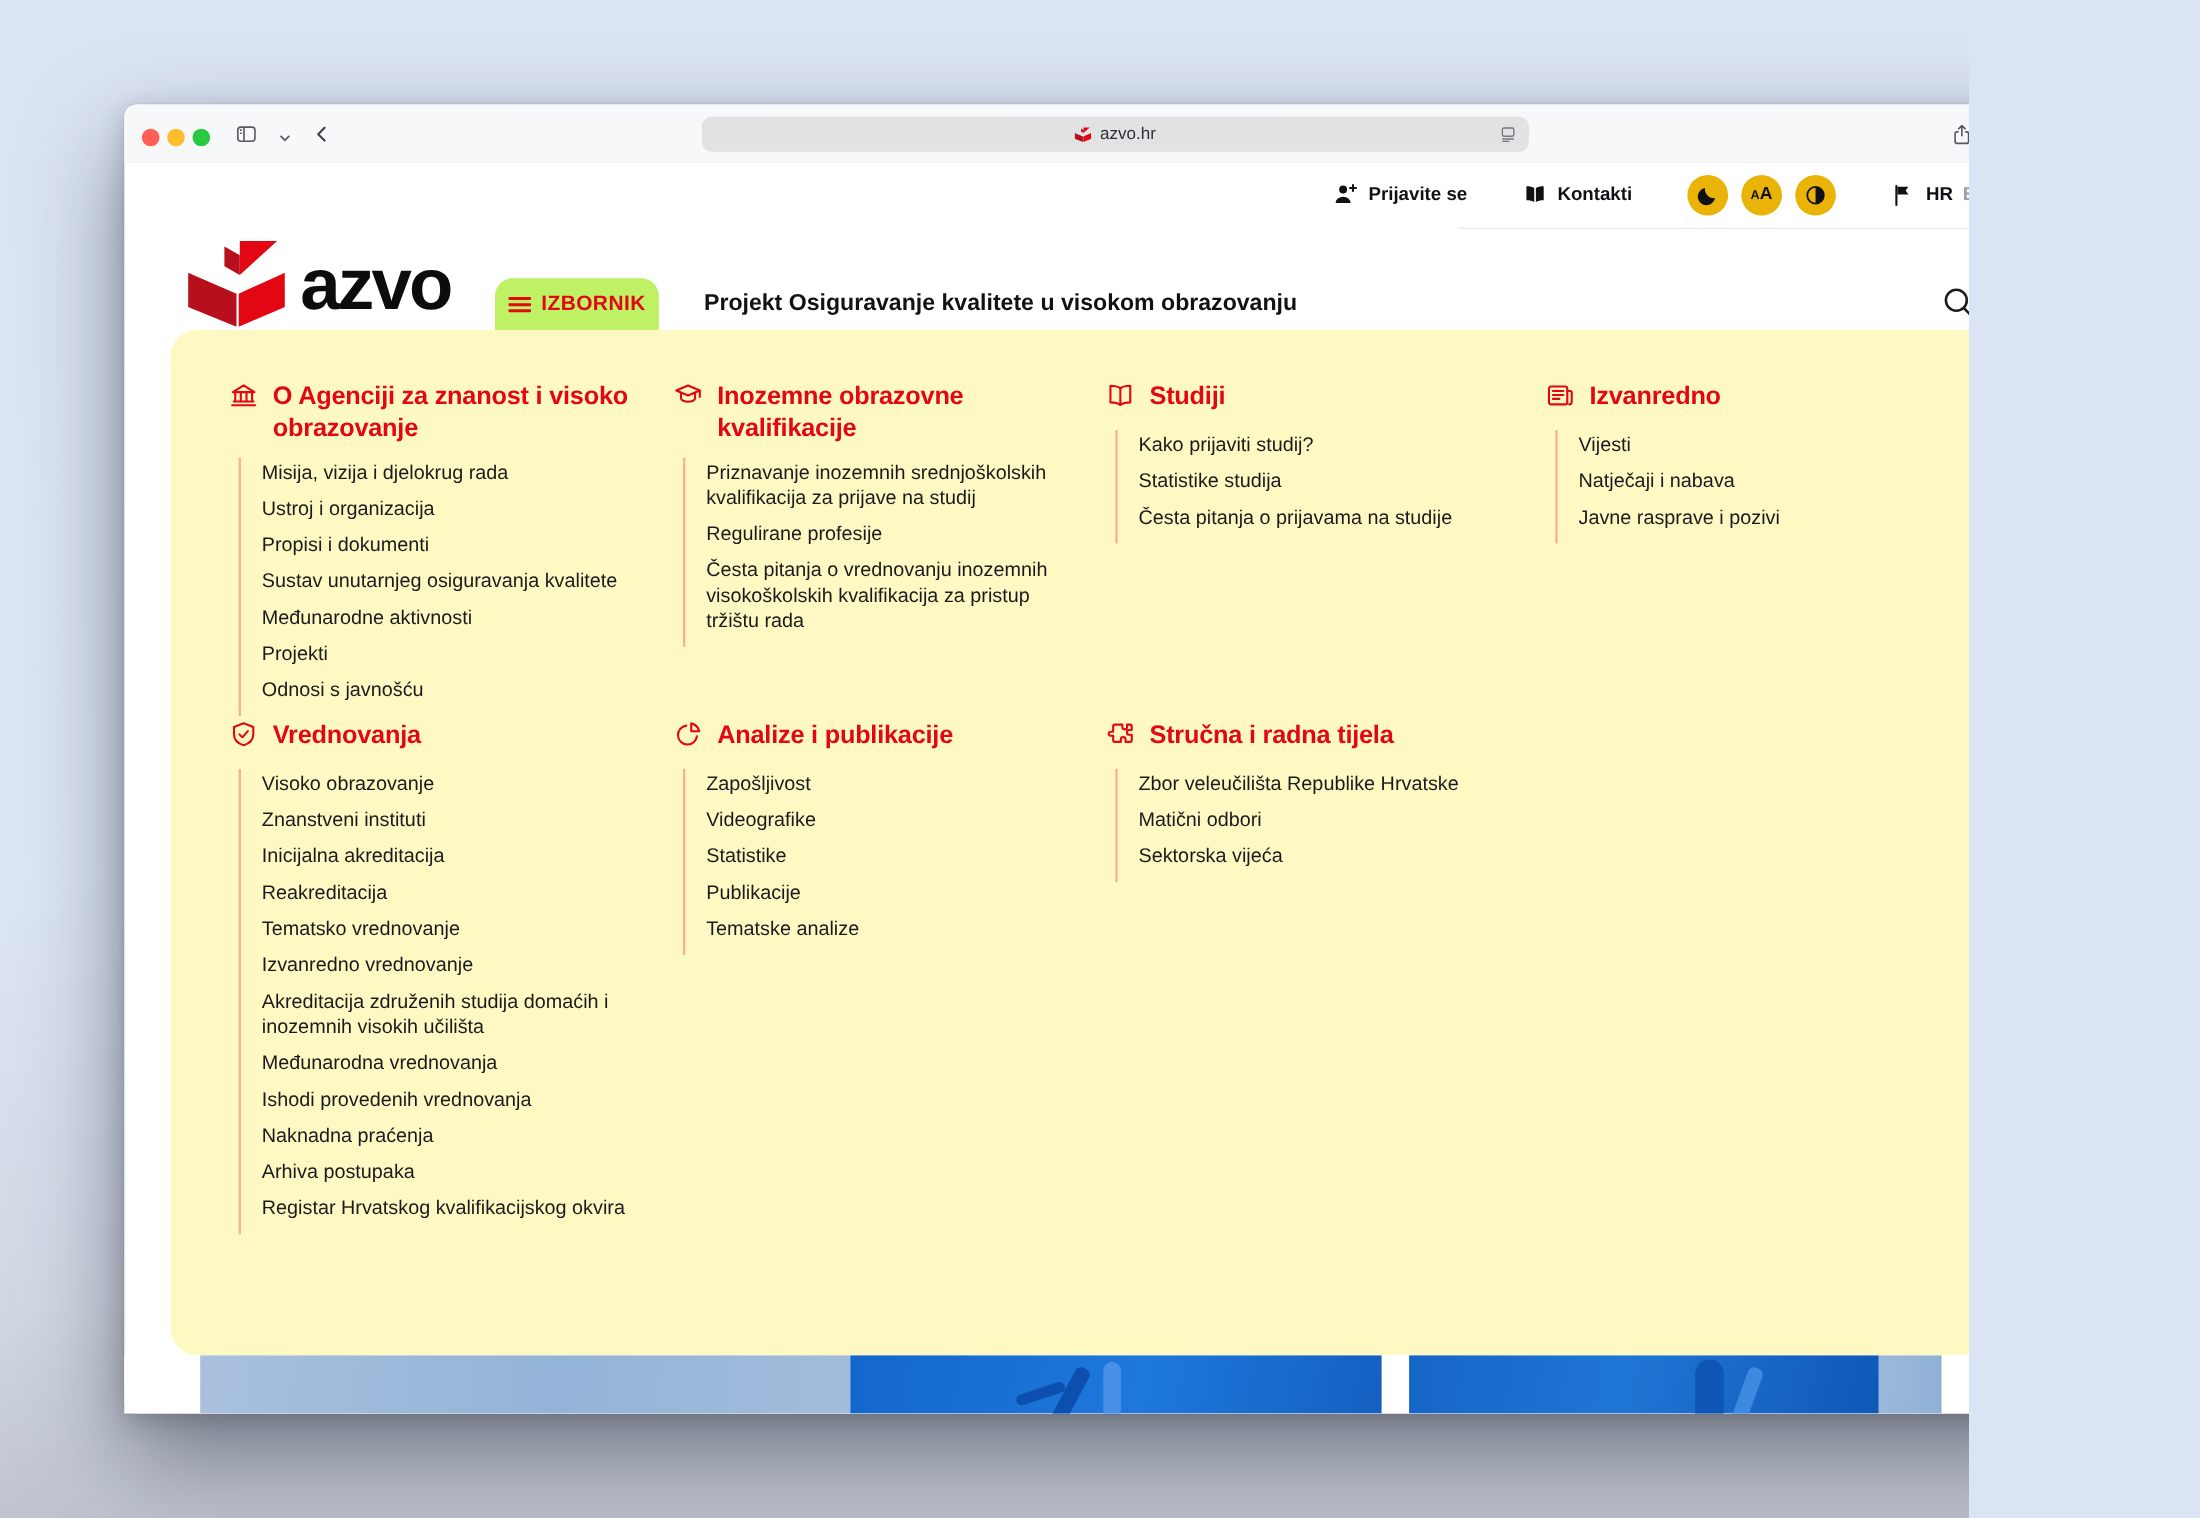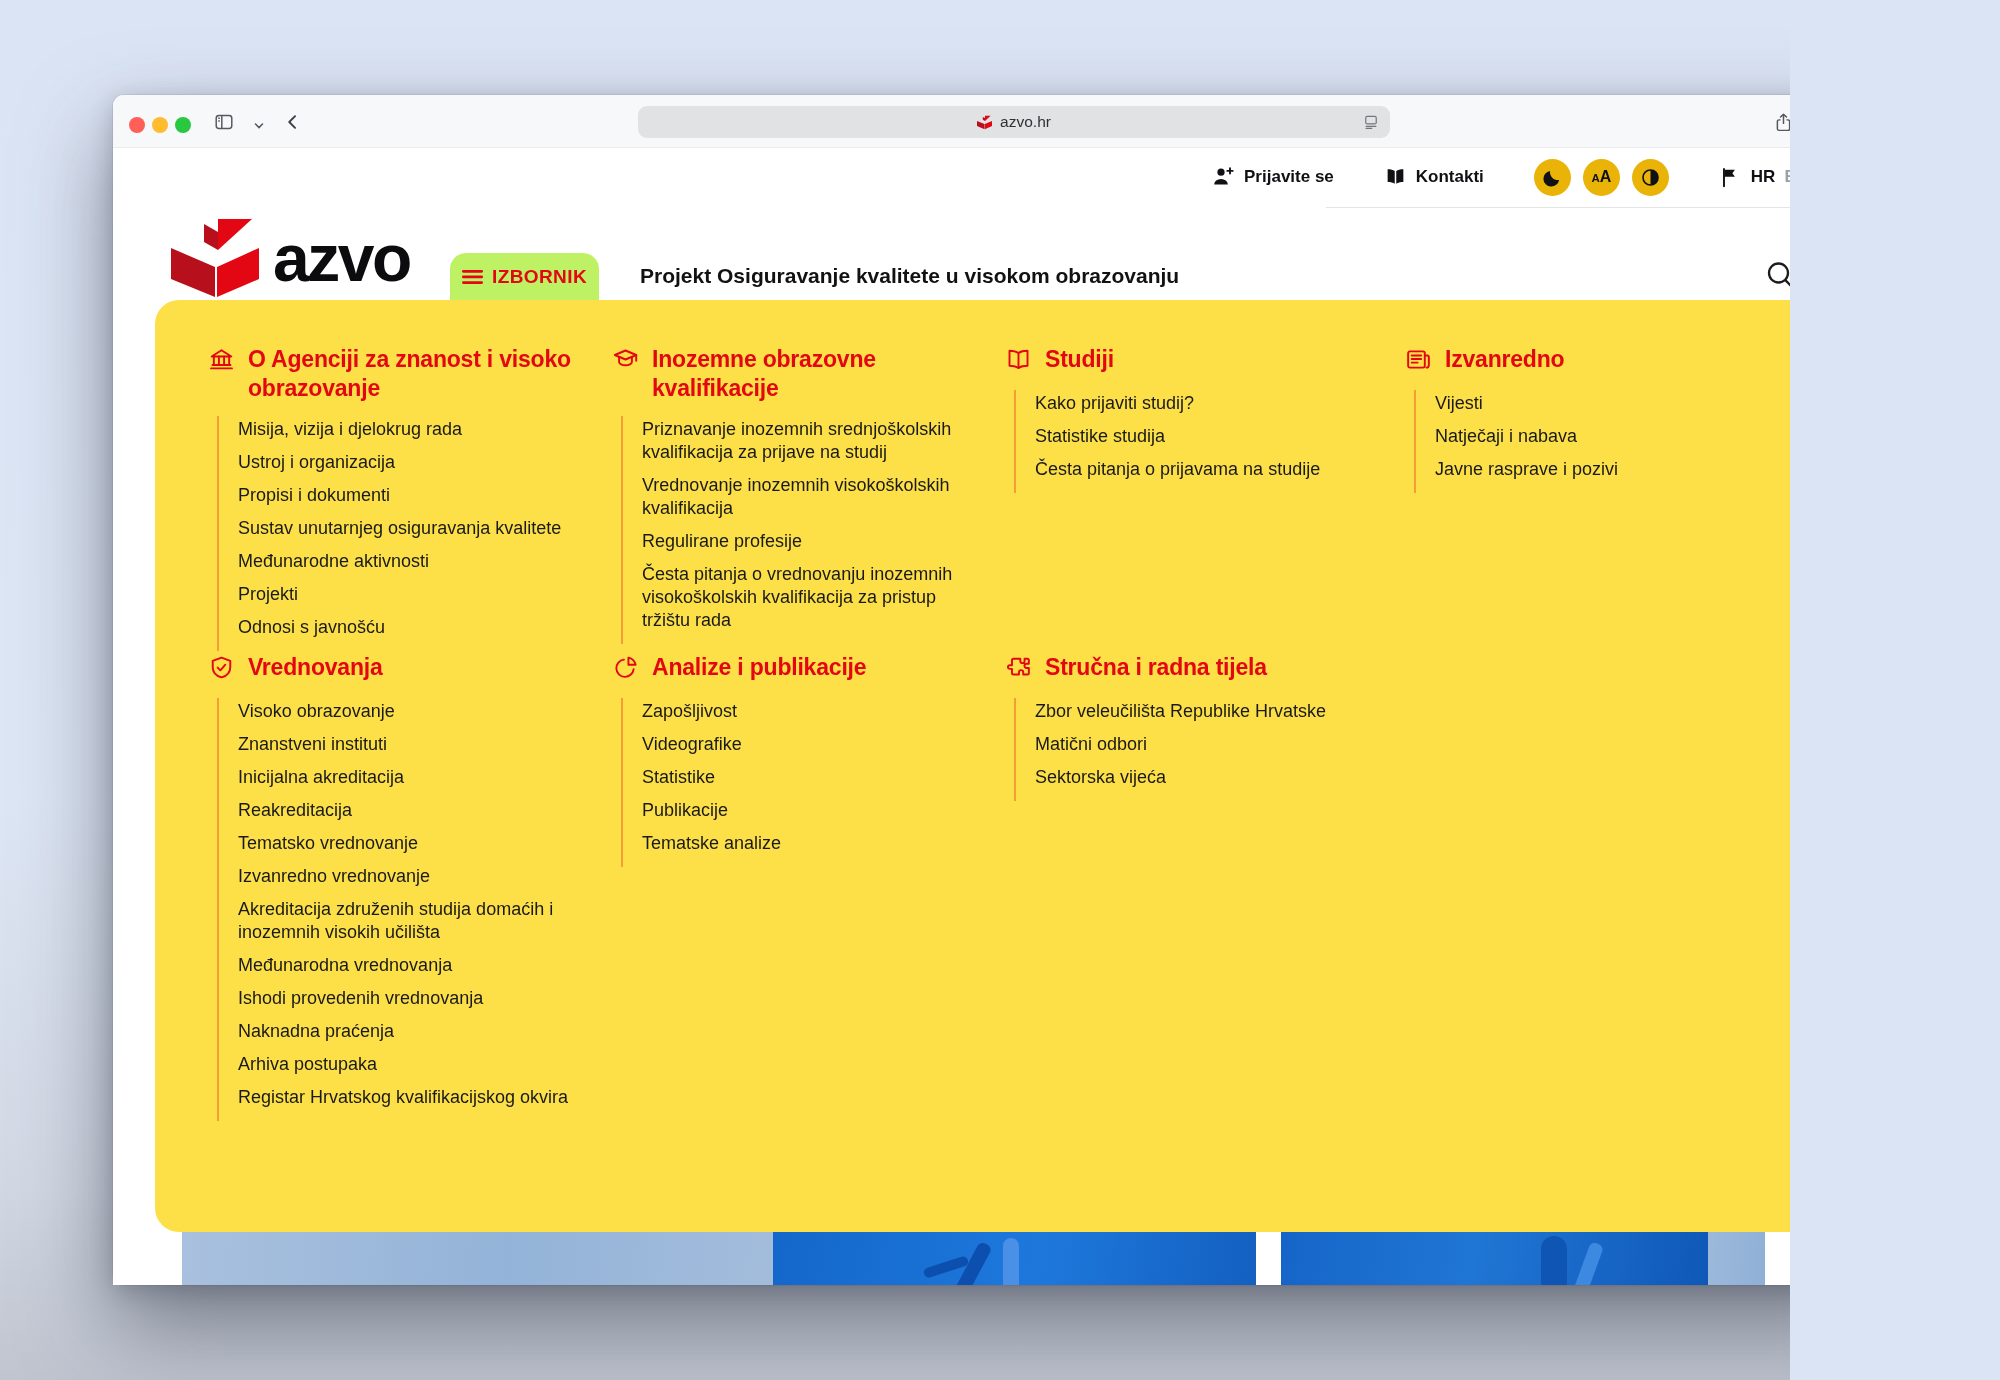--- a/index.html
+++ b/index.html
@@ -39,7 +39,7 @@
   .tagline{position:absolute;left:527px;top:169px;font-size:21px;font-weight:600;color:#121214;}
   .search-btn{position:absolute;left:1645px;top:163px;width:34px;height:34px;background:none;border:none;color:#1b1c1e;}
   
-  .panel{position:absolute;left:42px;top:205px;width:1675px;height:932px;background:#fde047;border-radius:24px;
+  .panel{position:absolute;left:42px;top:205px;width:1675px;height:932px;background:#fef9c3;border-radius:24px;
     box-sizing:border-box;padding:45px 40px 0 53px;}
   .grid{display:grid;grid-template-columns:404px 393px 400px 1fr;grid-template-rows:308px auto;}
   .s0{grid-column:1;grid-row:1;} .s1{grid-column:2;grid-row:1;} .s2{grid-column:3;grid-row:1;} .s3{grid-column:4;grid-row:1;}

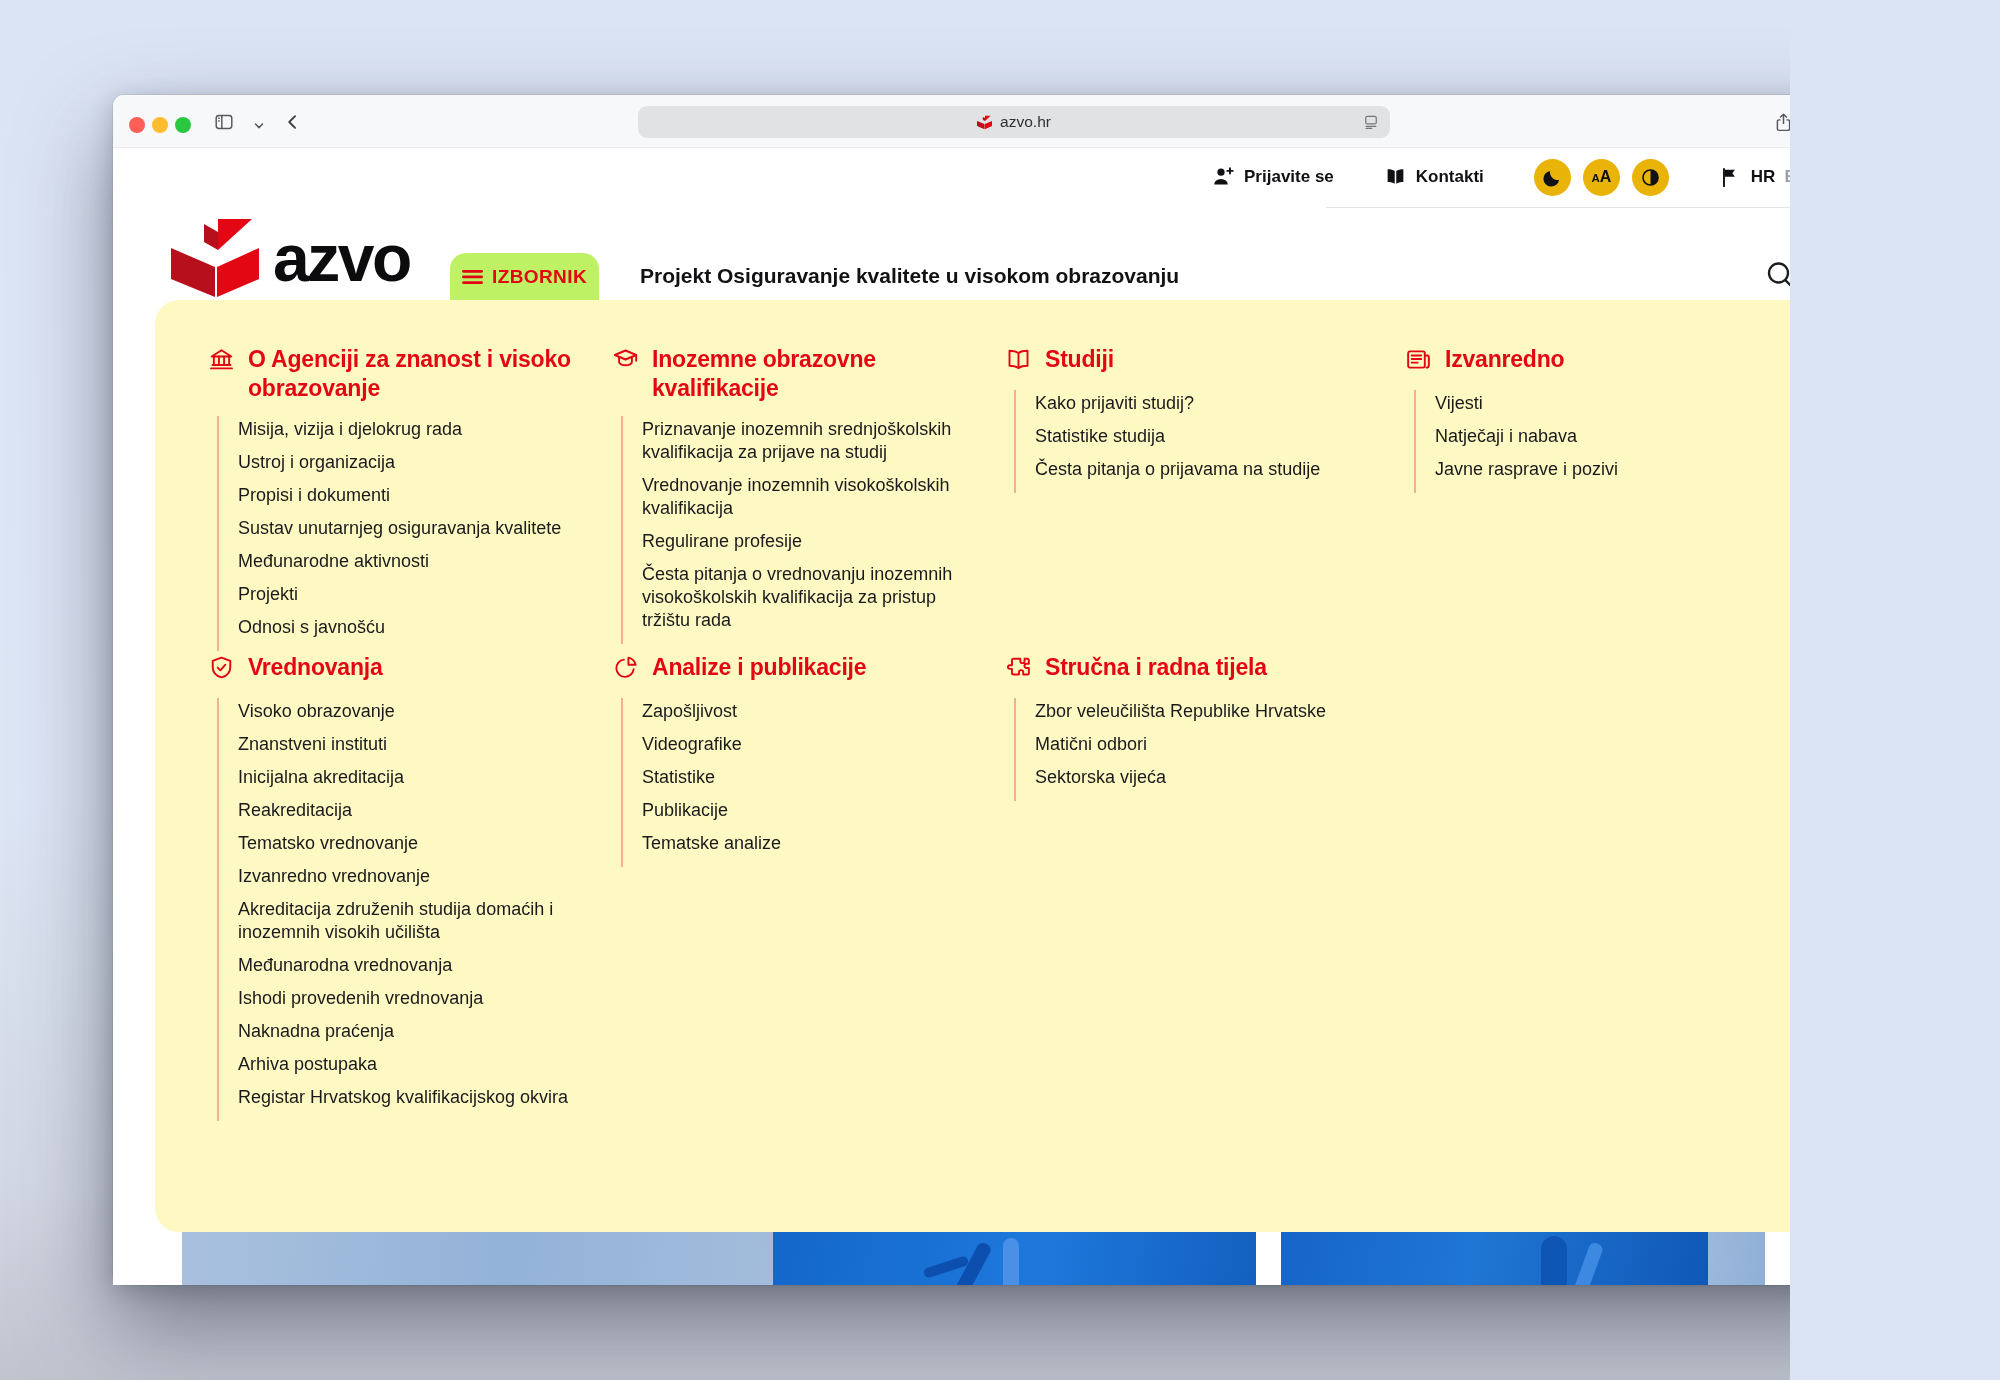--- a/index.html
+++ b/index.html
@@ -236,7 +236,6 @@
           </a>
           <ul class="ms-list">
               <li>Priznavanje inozemnih srednjoškolskih kvalifikacija za prijave na studij</li>
-              <li>Vrednovanje inozemnih visokoškolskih kvalifikacija</li>
               <li>Regulirane profesije</li>
               <li>Česta pitanja o vrednovanju inozemnih visokoškolskih kvalifikacija za pristup tržištu rada</li>
             </ul>

